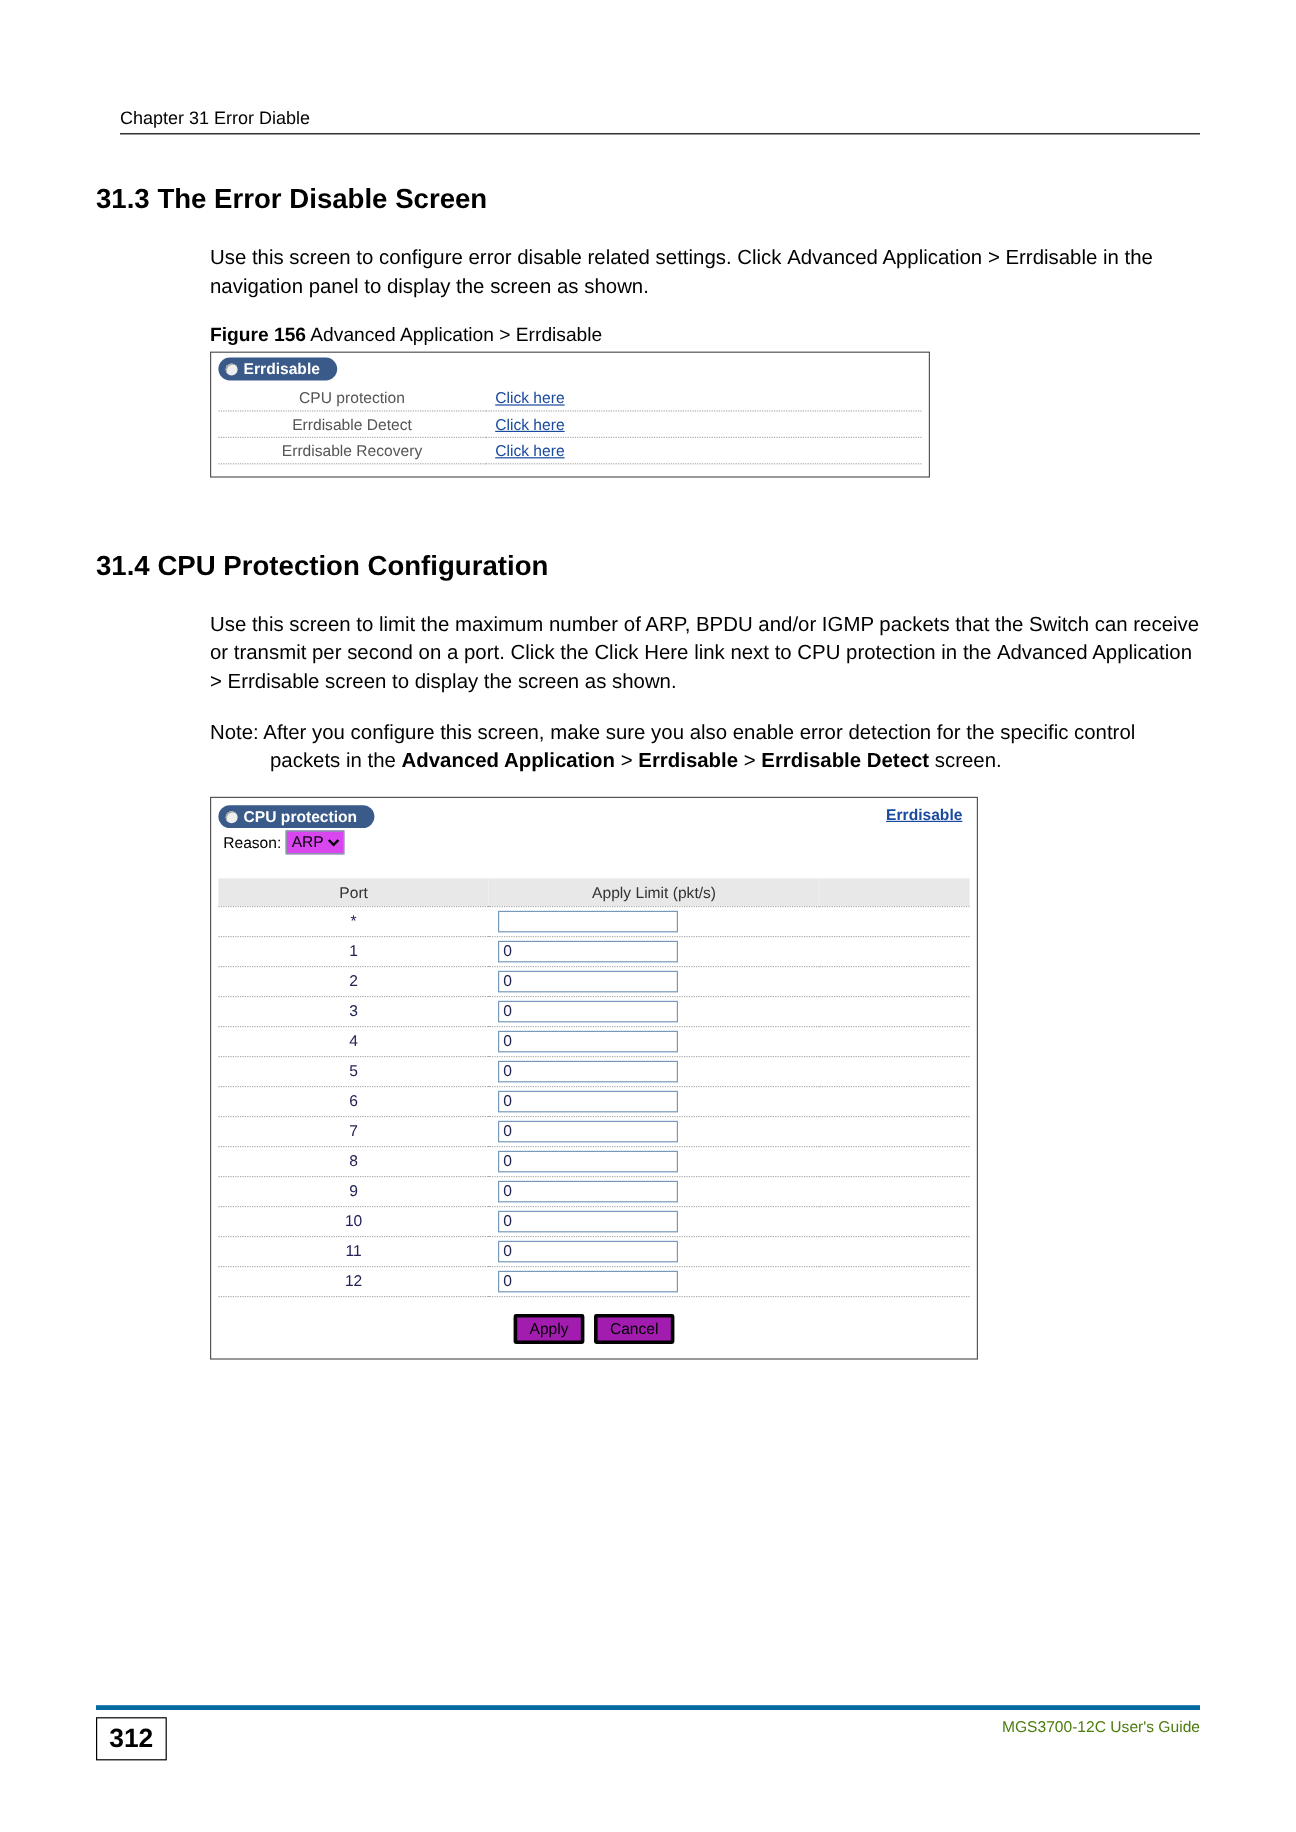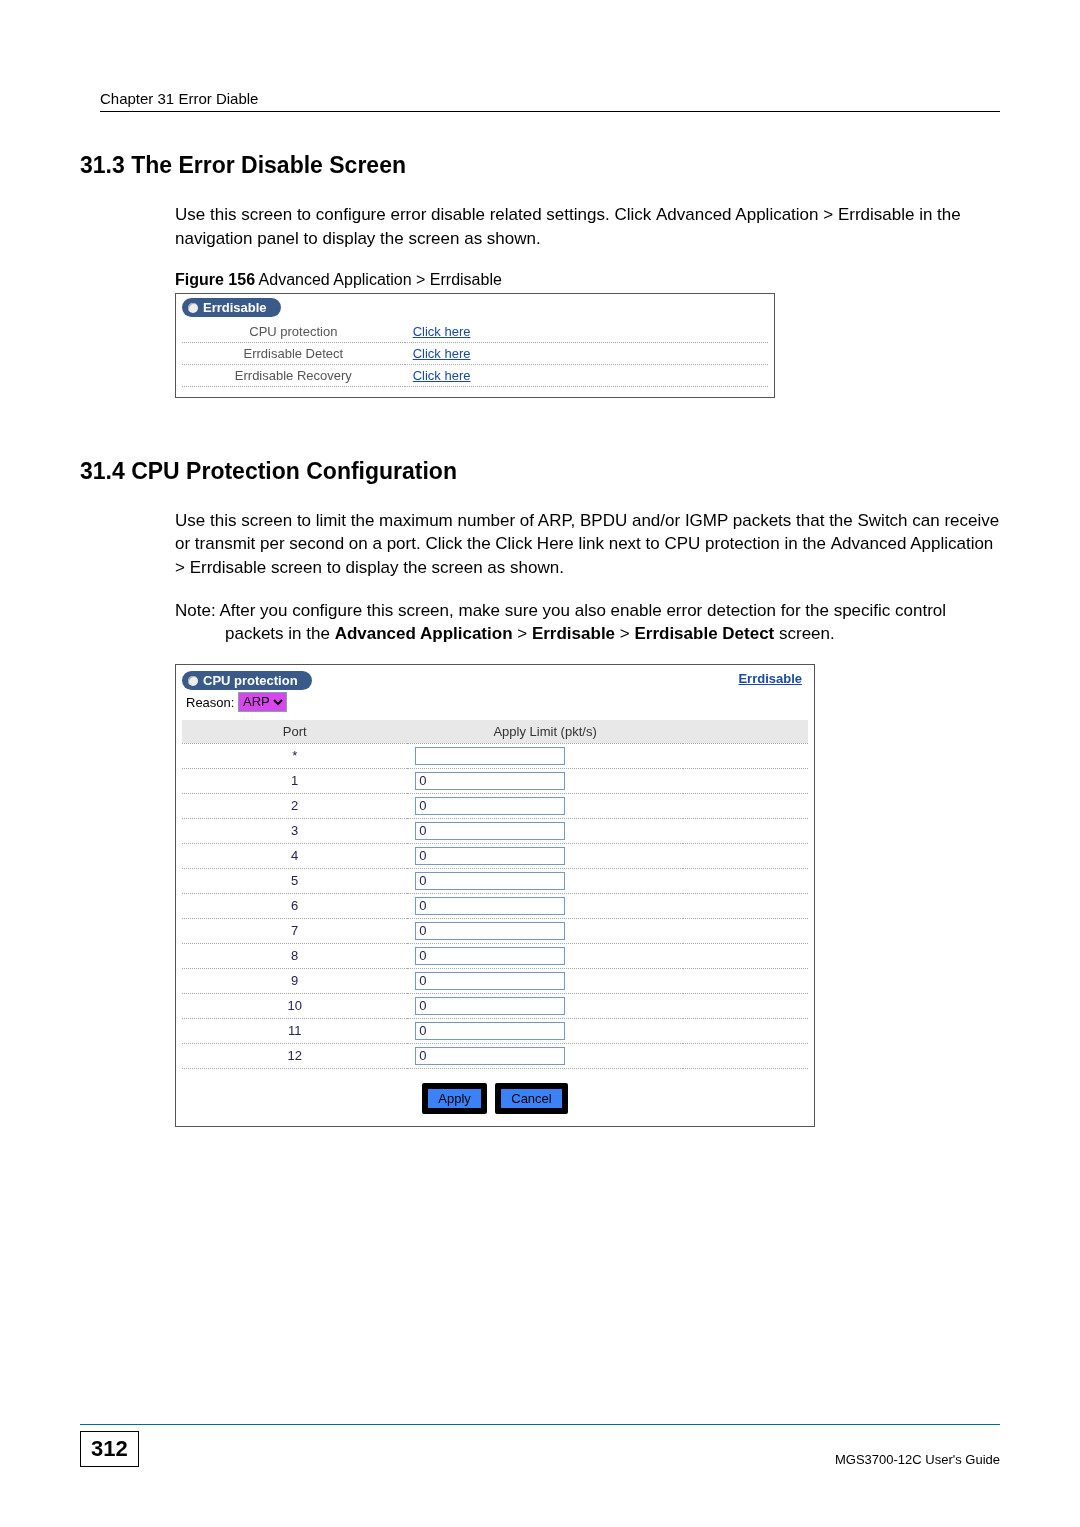--- a/index.html
+++ b/index.html
@@ -107,7 +107,7 @@
       width:100%;
       border-collapse:collapse;
       font-size:13px;
-      margin-top:0;
+      margin-top:12px;
     }
     .ratetable th {
       background:#e8e8e8; color:#333; font-weight:normal;

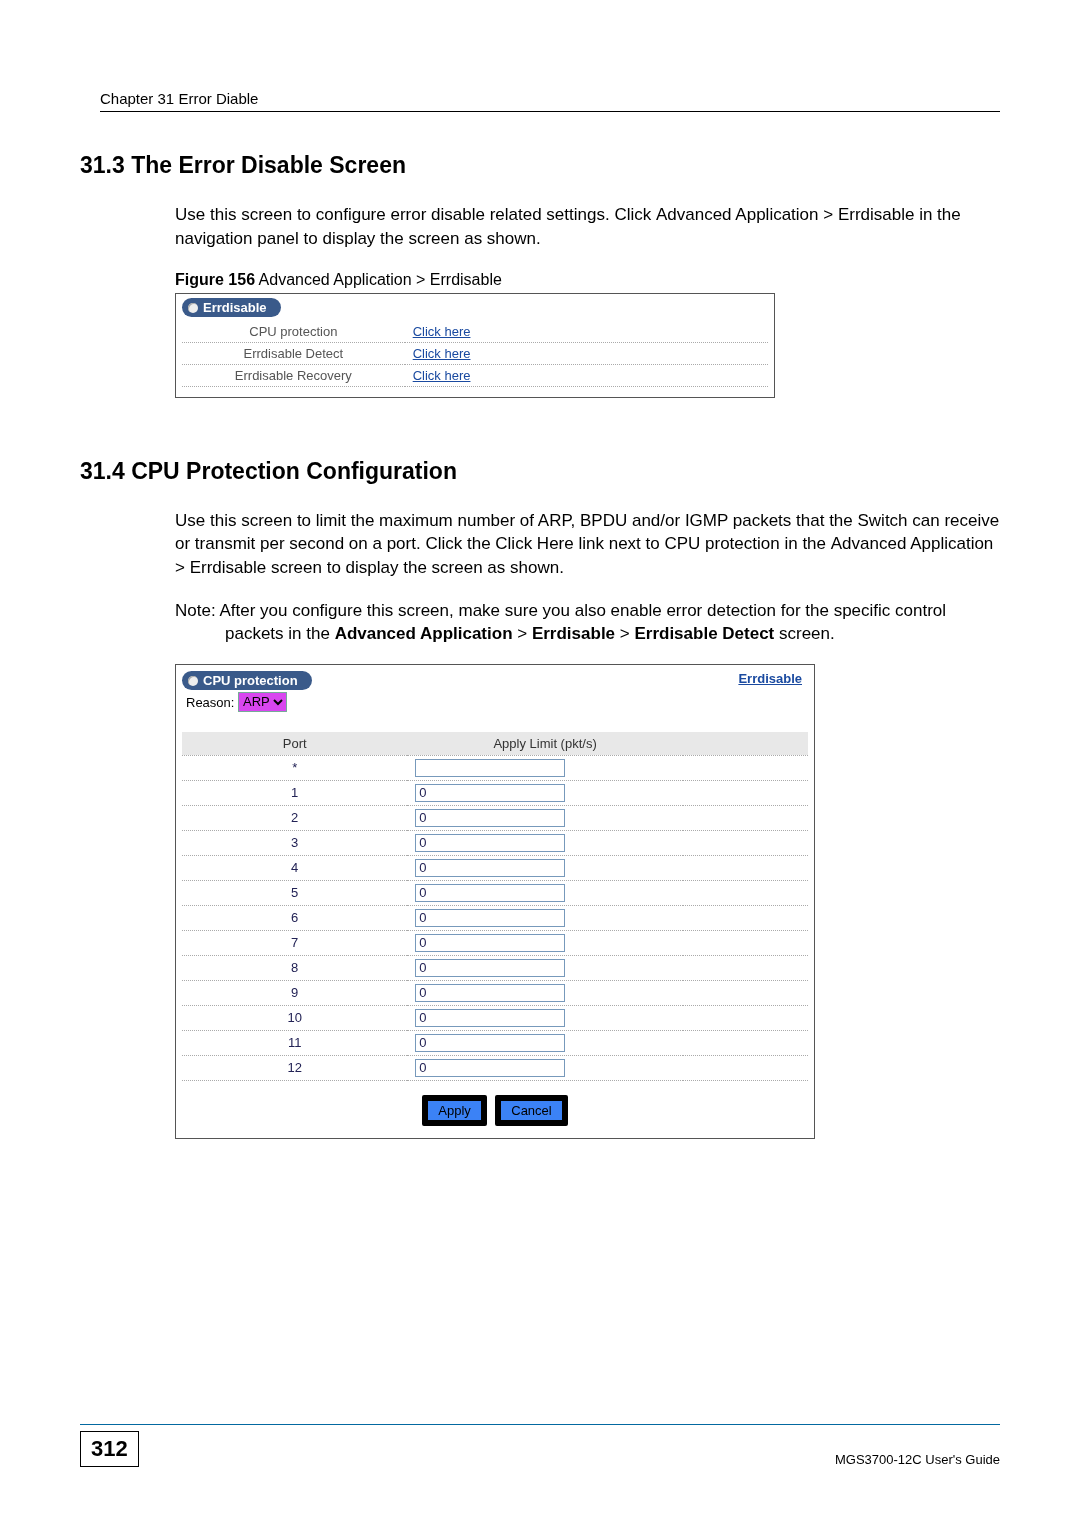--- a/index.html
+++ b/index.html
@@ -127,7 +127,7 @@
     }
     .btnrow { text-align:center; margin-top:14px; }
     .btnrow button {
-      font-size:13px; padding:2px 10px; border:6px solid #000000; background:#3b82f6;
+      font-size:13px; padding:2px 10px; border:3px solid #000000; background:#a21caf;
       border-radius:2px; margin:0 2px;
     }
     .footer {

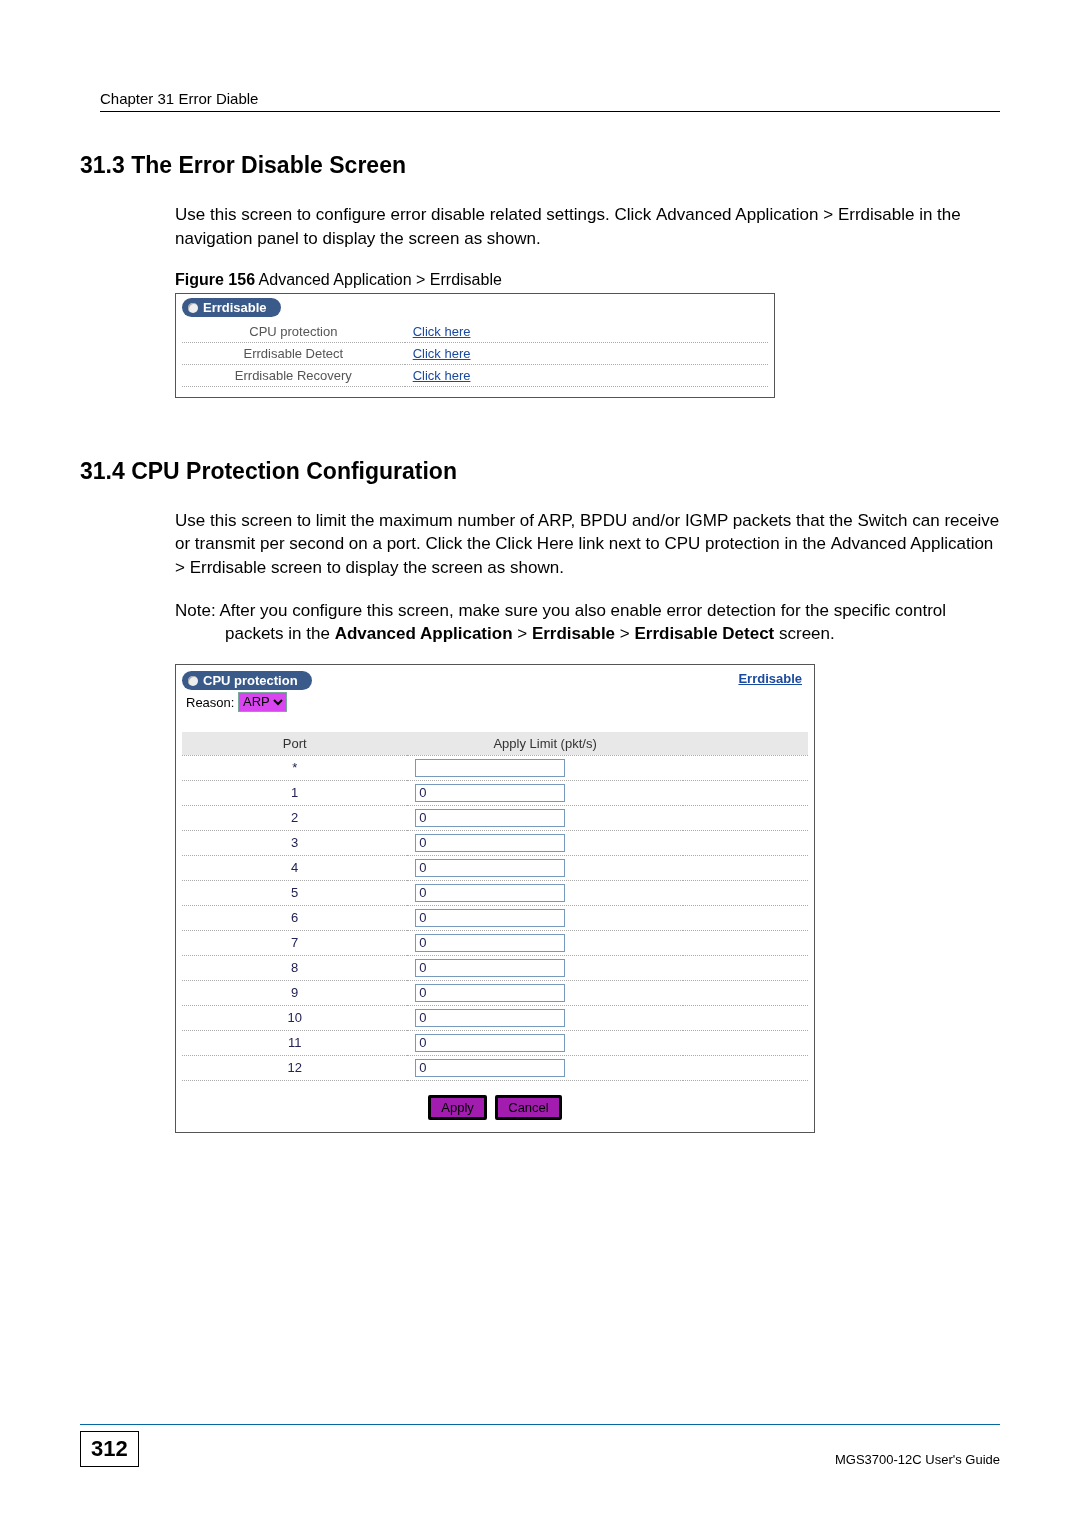--- a/index.html
+++ b/index.html
@@ -133,9 +133,9 @@
     .footer {
       position:absolute;
       bottom:60px; left:80px; right:80px;
-      border-top:1px solid #0369a1;
+      border-top:4px solid #0369a1;
       padding-top:6px;
-      display:flex; justify-content:space-between; align-items:flex-end;
+      display:flex; justify-content:space-between; align-items:flex-start;
     }
     .footer .pagebox {
       border:1px solid #000;

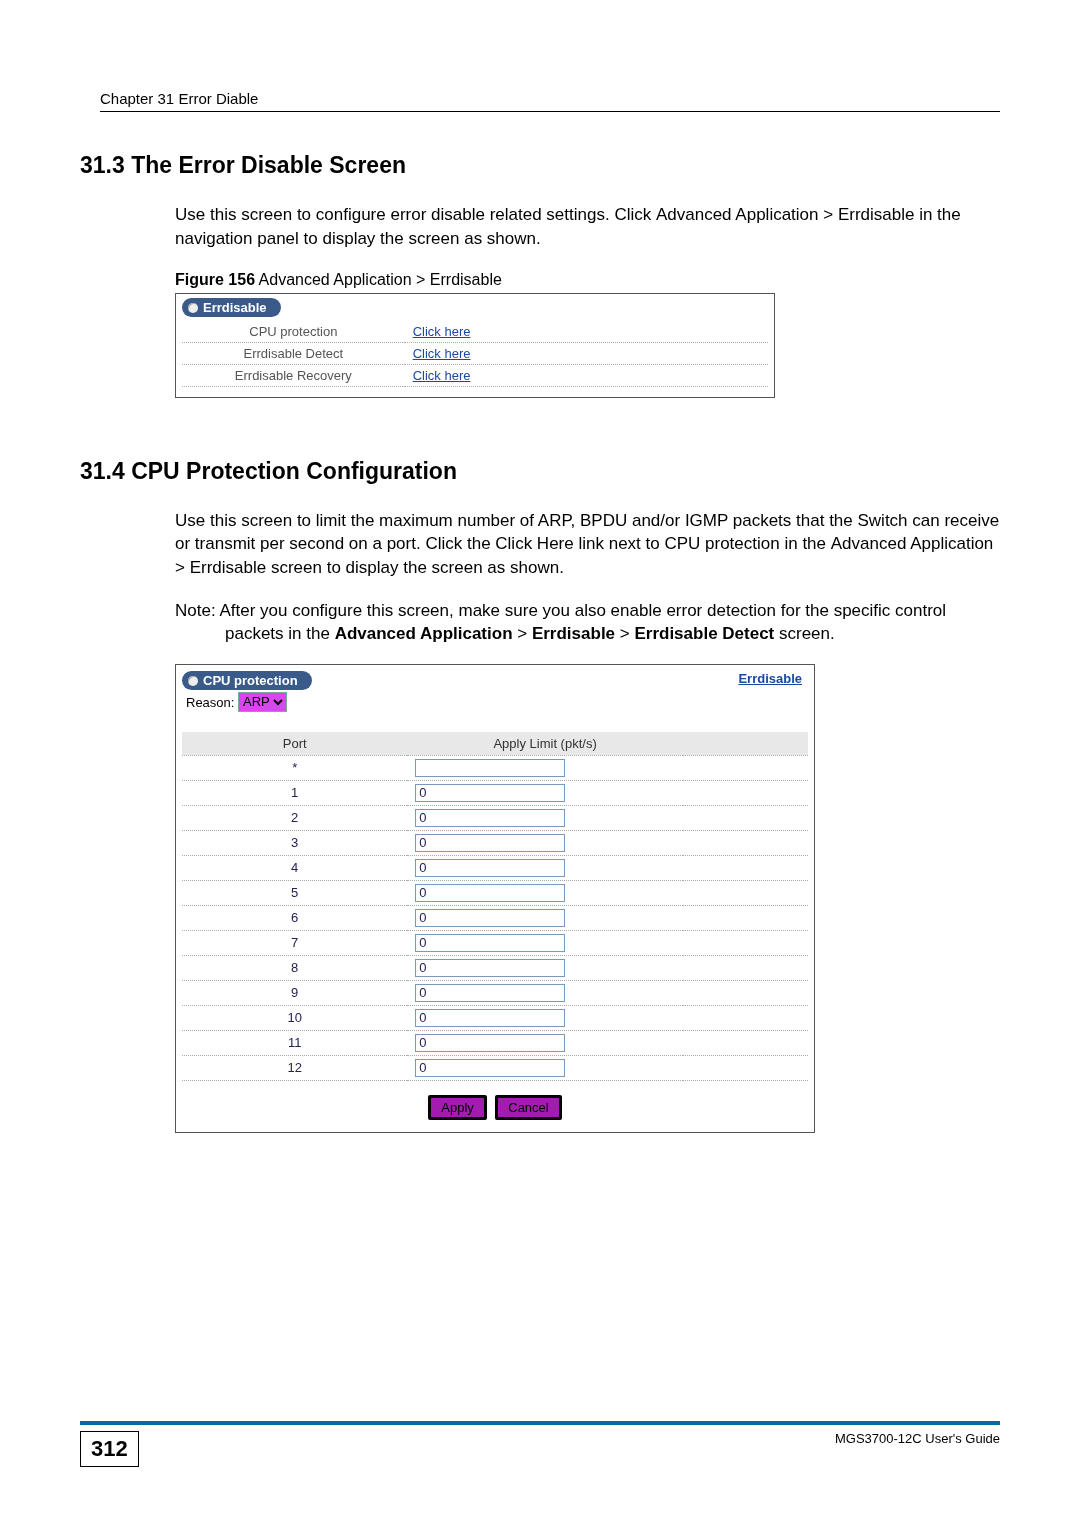--- a/index.html
+++ b/index.html
@@ -143,7 +143,7 @@
       font-size:22px;
       font-weight:bold;
     }
-    .footer .guide { font-size:13px; color:#000000; }
+    .footer .guide { font-size:13px; color:#4d7c0f; }
     .term { font-family: Verdana, sans-serif; }
   </style>
 </head>

